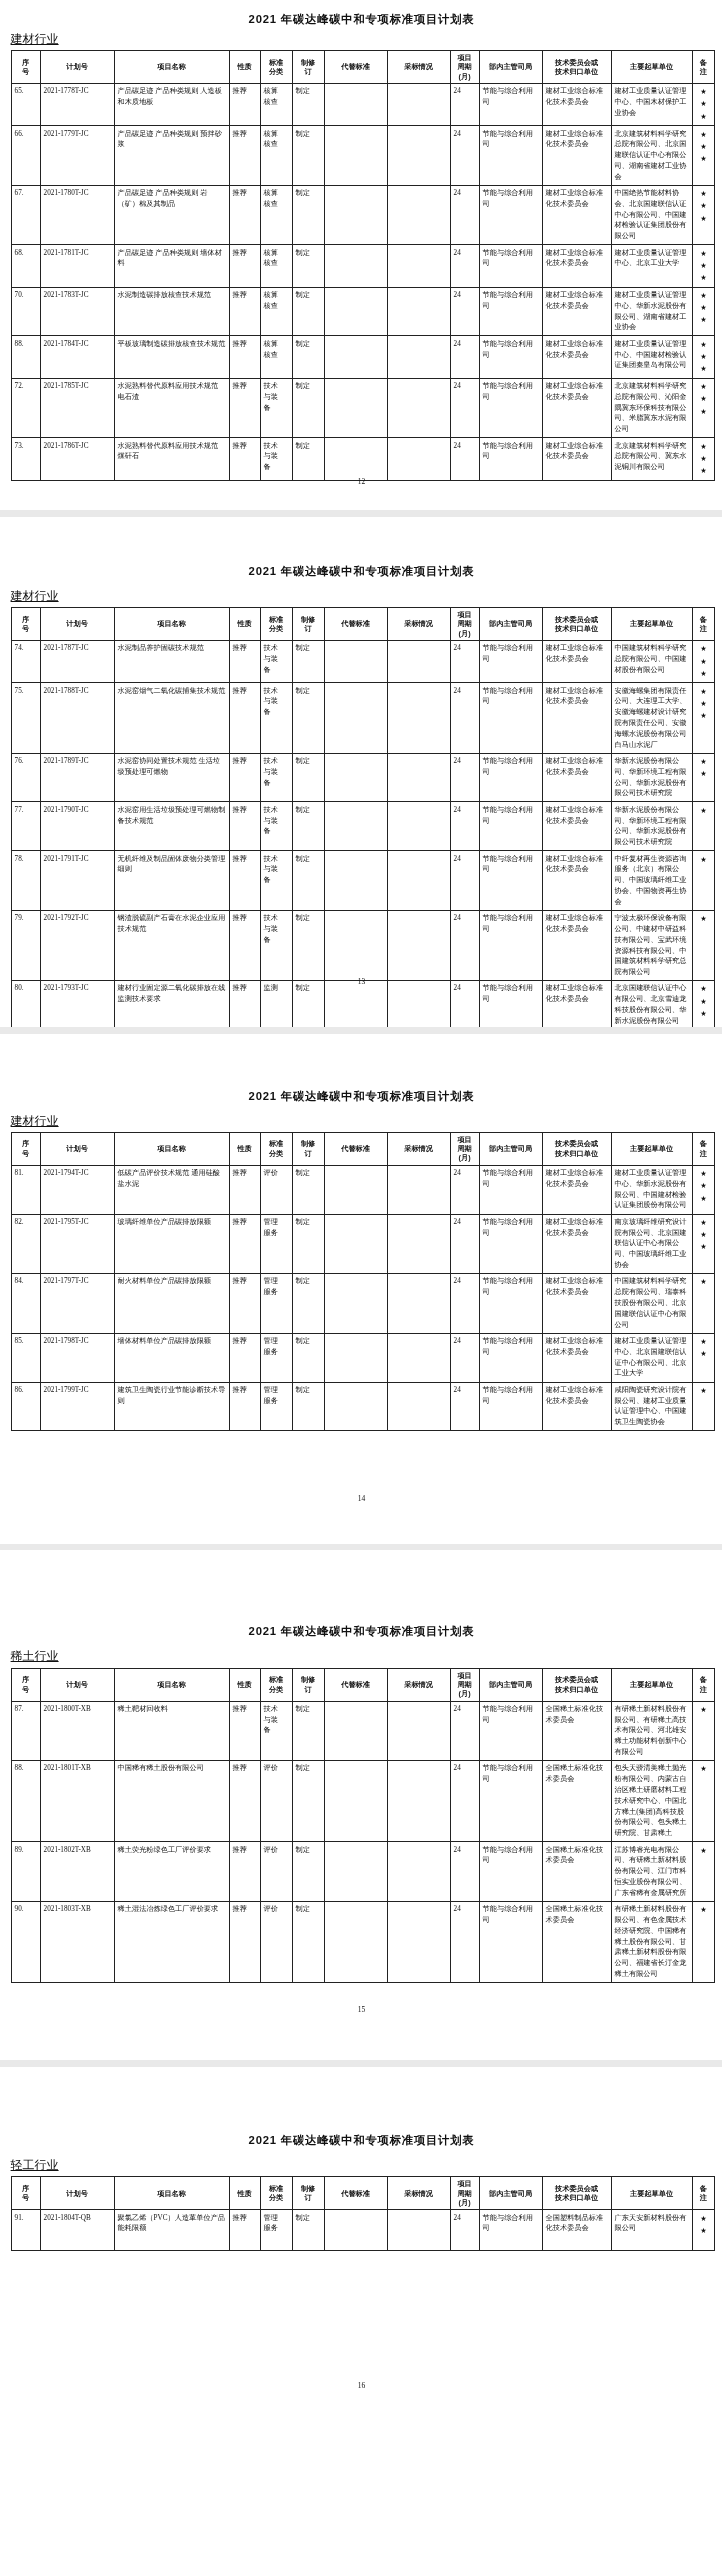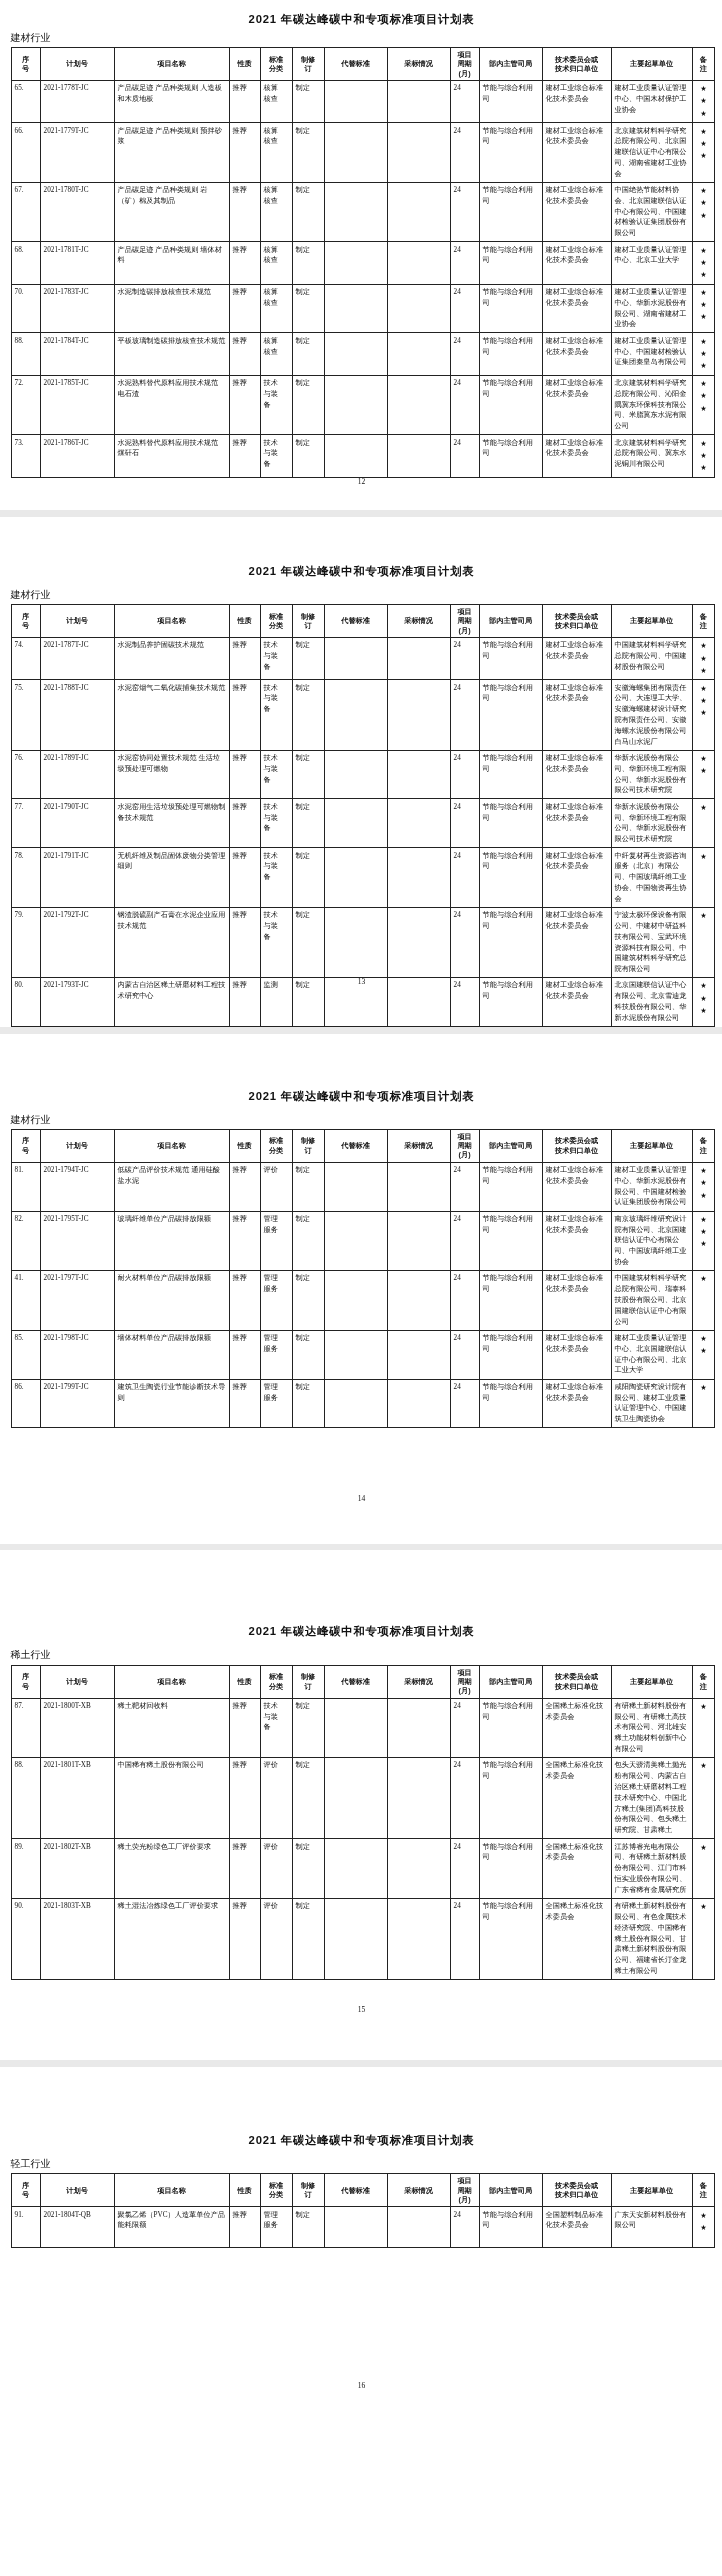--- a/index.html
+++ b/index.html
@@ -27,8 +27,9 @@
     margin:0;
   }
   .section-label{
-    font-size:10px;
+    font-size:12px;
     margin:0 0 2.3px 10.6px;
+    text-decoration:underline;
   }
   table.plan-table{
     border-collapse:collapse;

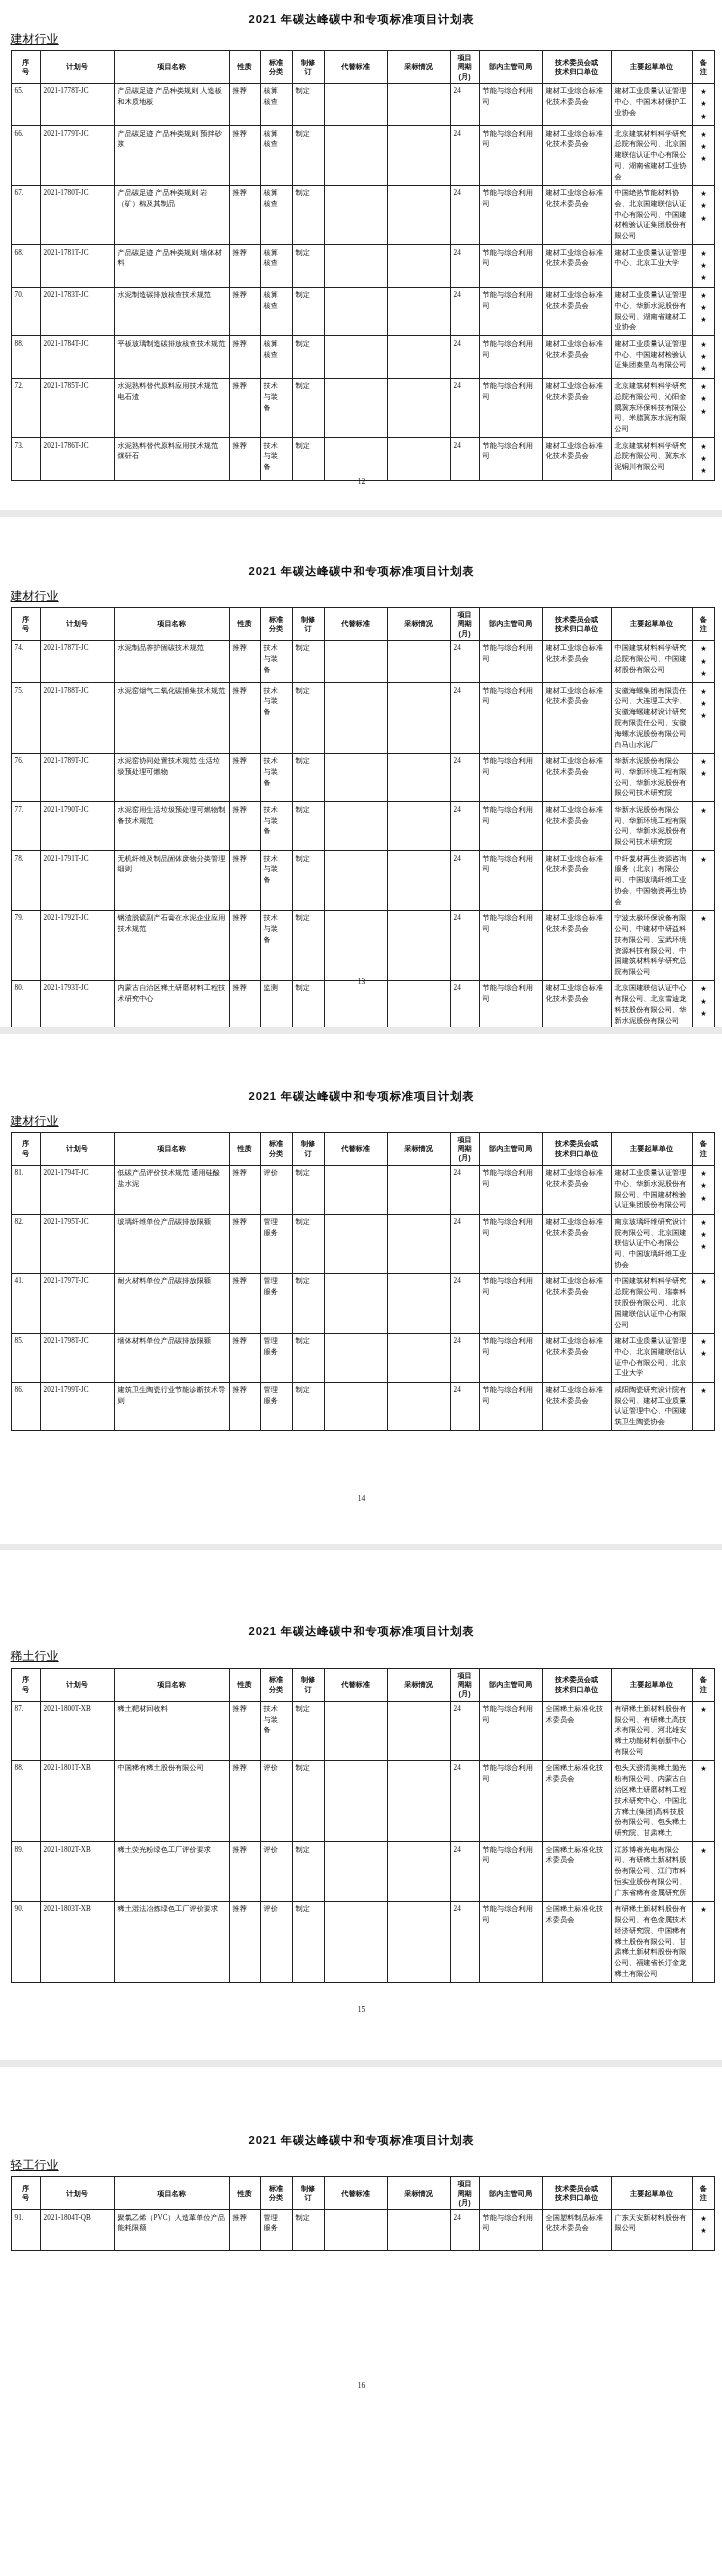--- a/index.html
+++ b/index.html
@@ -422,7 +422,7 @@
         <tr>
           <td class="cell-index">80.</td>
           <td class="cell-plan-number">2021-1793T-JC</td>
-          <td class="cell-project-name">内蒙古自治区稀土研磨材料工程技术研究中心</td>
+          <td class="cell-project-name">建材行业固定源二氧化碳排放在线监测技术要求</td>
           <td class="cell-nature">推荐</td>
           <td class="cell-standard-category">监测</td>
           <td class="cell-revision-type">制定</td>

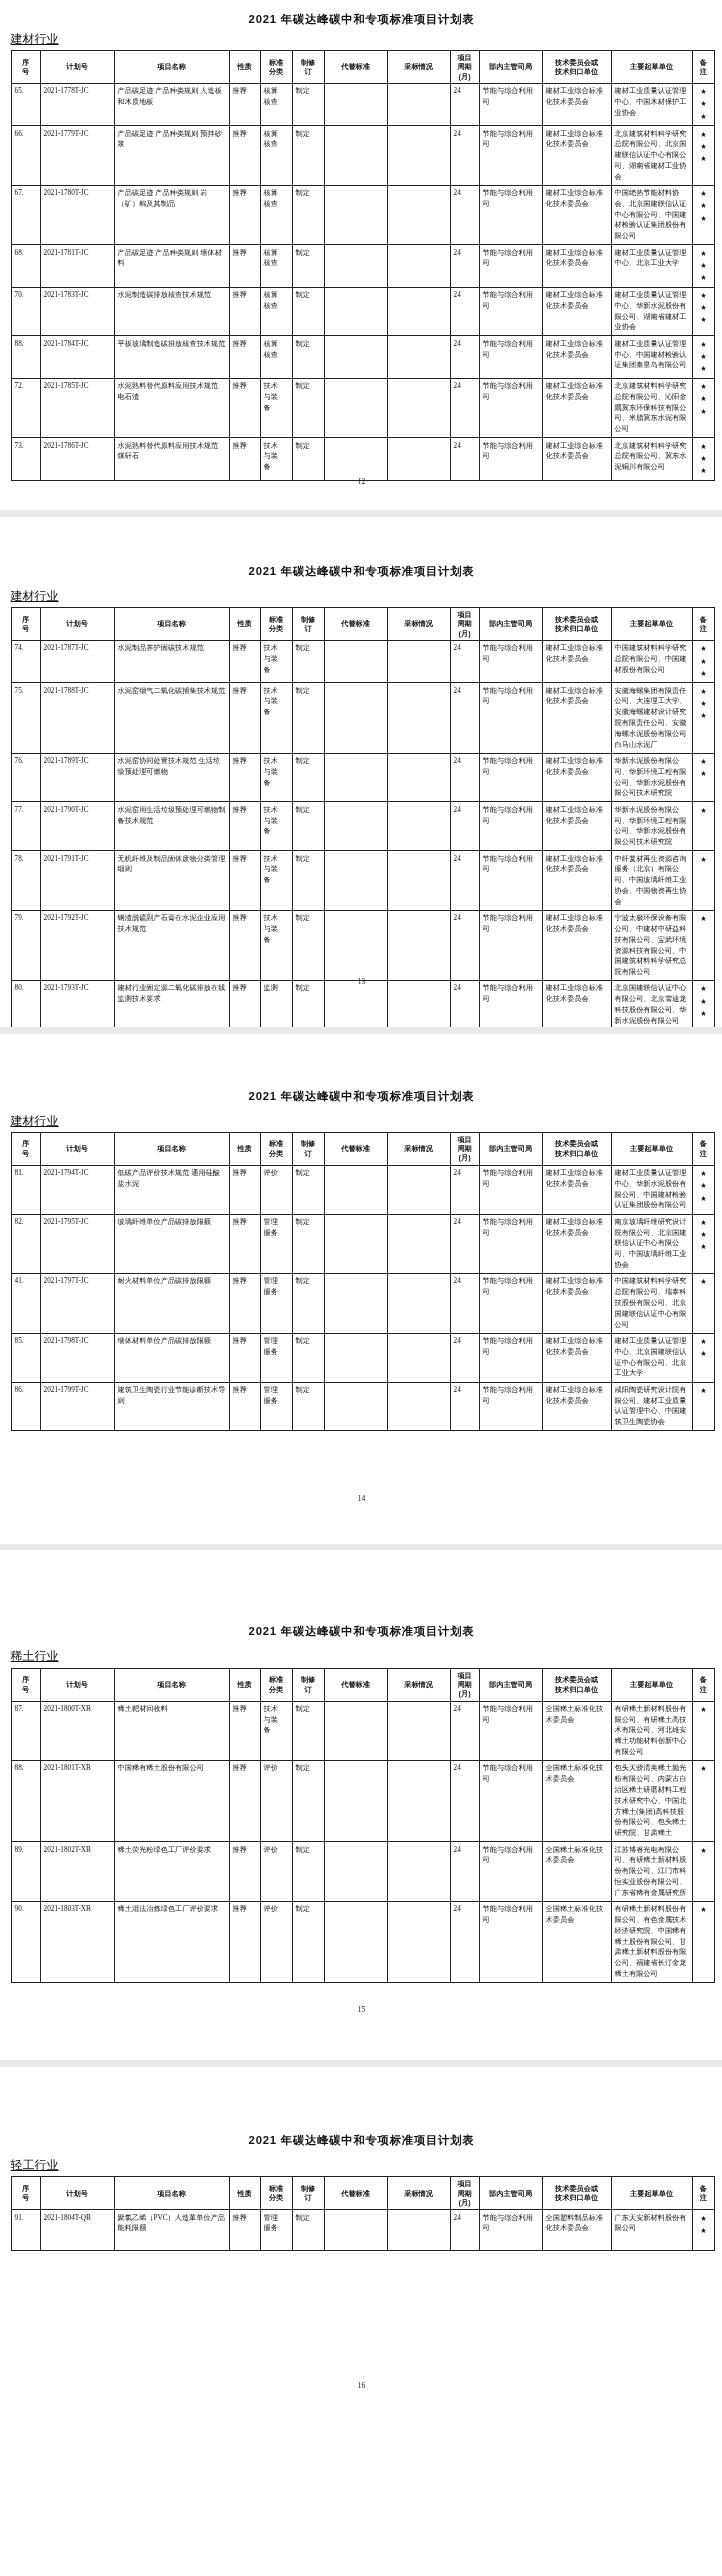--- a/index.html
+++ b/index.html
@@ -521,7 +521,7 @@
 ★</td>
         </tr>
         <tr>
-          <td class="cell-index">41.</td>
+          <td class="cell-index">84.</td>
           <td class="cell-plan-number">2021-1797T-JC</td>
           <td class="cell-project-name">耐火材料单位产品碳排放限额</td>
           <td class="cell-nature">推荐</td>

